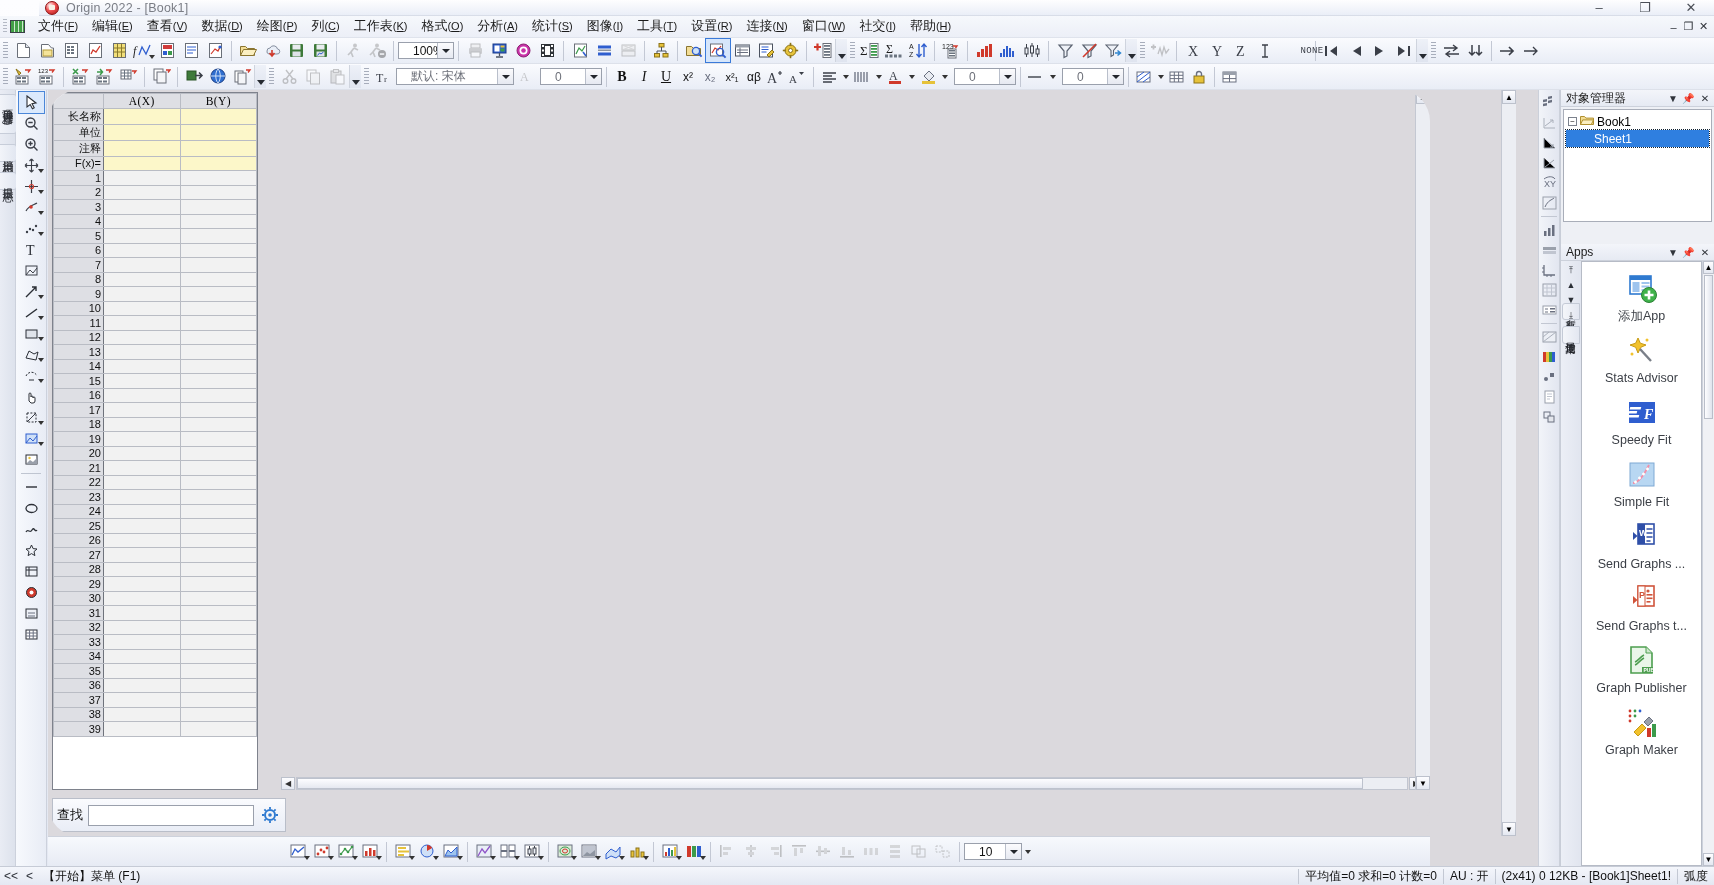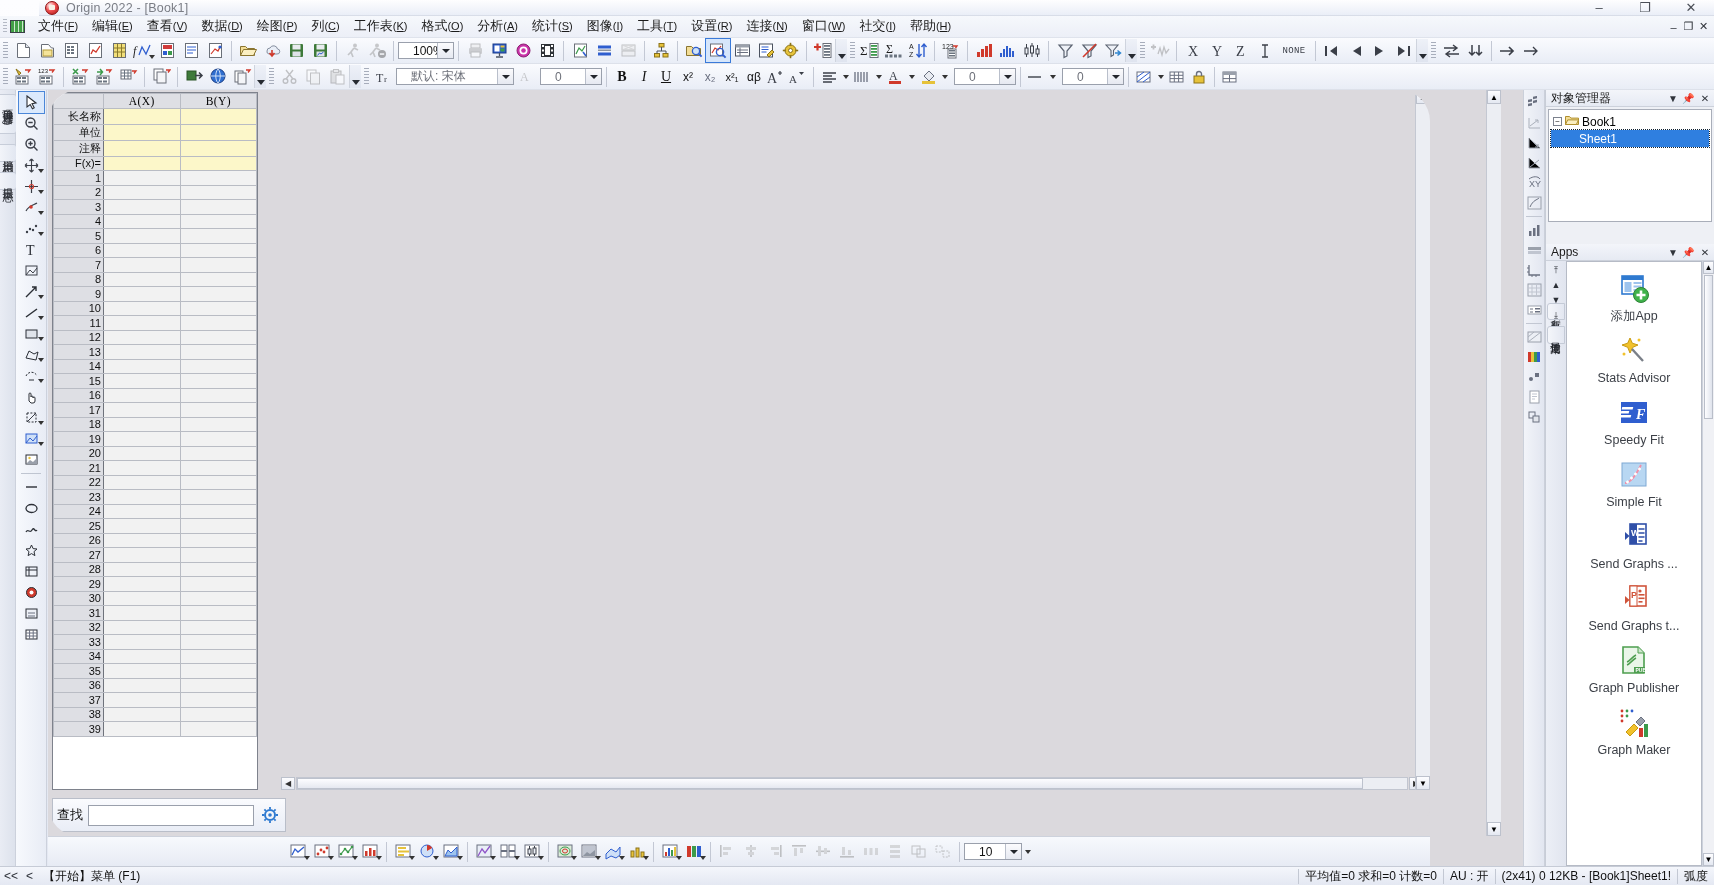--- a/index.html
+++ b/index.html
@@ -644,7 +644,7 @@
         </svg>
       </div>
     <div class="tb" style="width:34px">
-      <span style="font-family:'Liberation Mono',monospace;font-size:9px;color:#3b3f48;letter-spacing:.3px;">NONE</span>
+      <span style="font-family:'Liberation Mono',monospace;font-size:9px;color:#3b3f48;letter-spacing:.3px;padding-left:36px;">NONE</span>
       </div>
 
     <div class="tsep"></div>

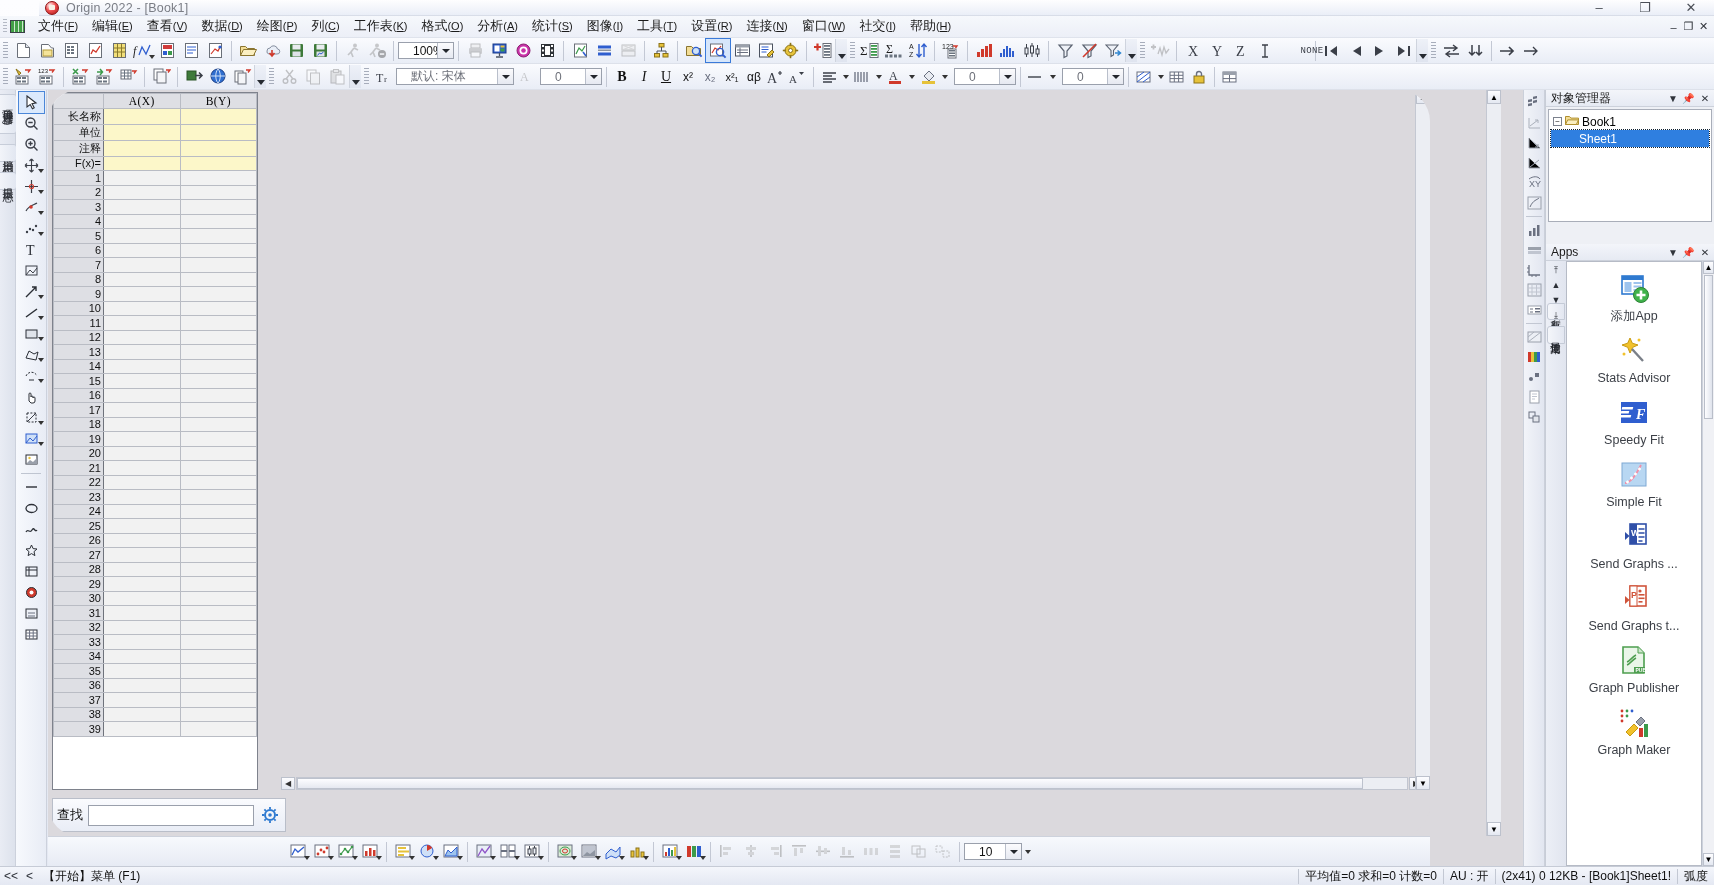--- a/index.html
+++ b/index.html
@@ -161,7 +161,7 @@
   .rtb { width:20px; height:20px; display:flex; align-items:center; justify-content:center; }
   .rsep { width:16px; height:1px; background:#c2c7d2; margin:3px 0; }
 
-  .rpanel { width:169px; flex:none; display:flex; flex-direction:column;
+  .rpanel { width:154px; flex:none; display:flex; flex-direction:column;
             background:#eef0f5; border-left:1px solid #c8cdd7; }
   .ptitle { height:17px; display:flex; align-items:center; padding:0 3px 0 5px; flex:none;
             background:linear-gradient(#f3f5fa,#e6eaf3); border-bottom:1px solid #ccd1db;

